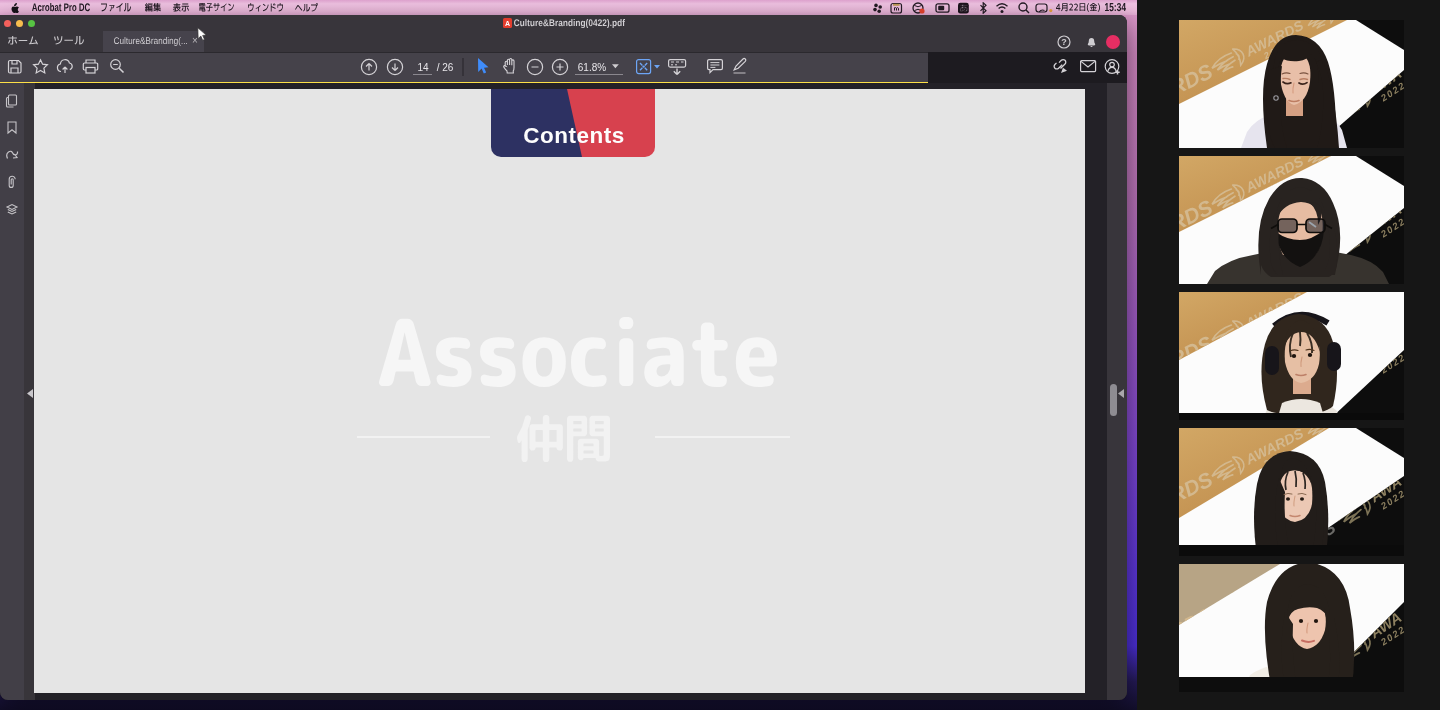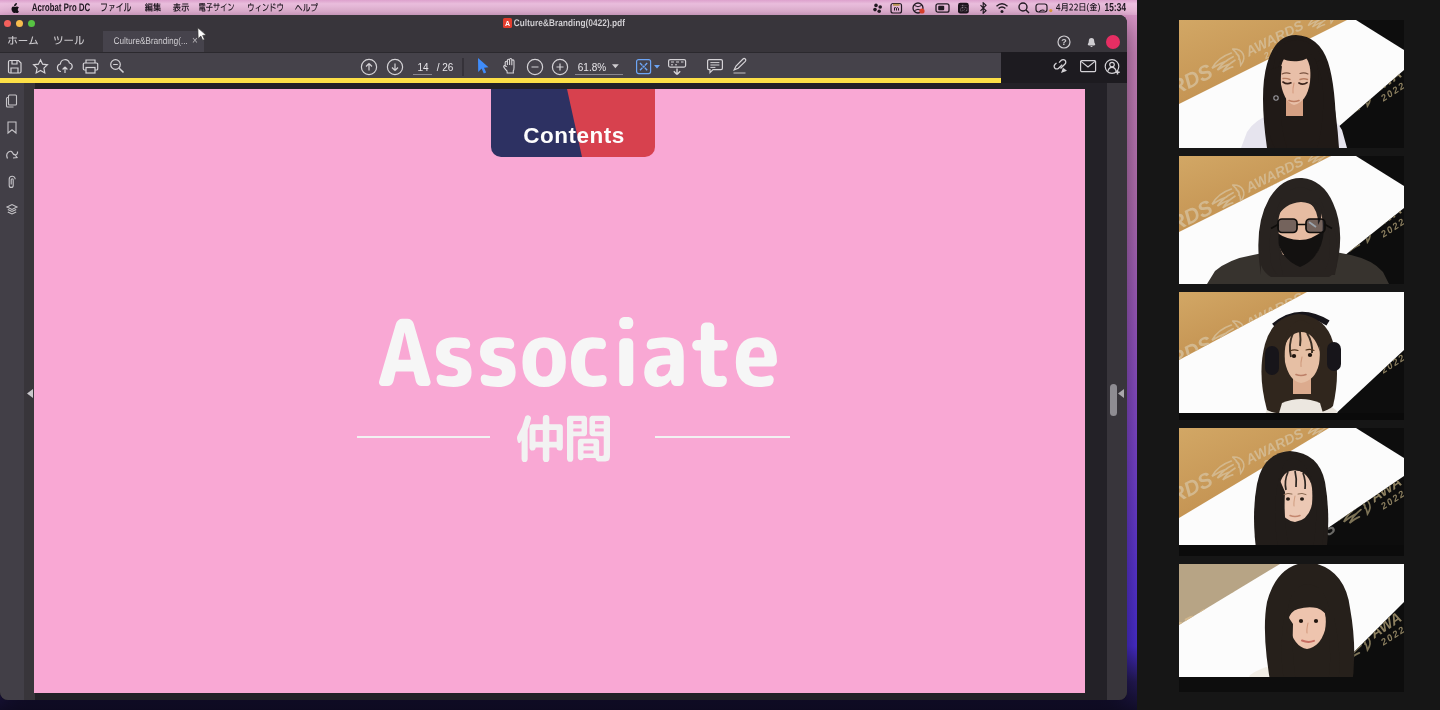--- a/index.html
+++ b/index.html
@@ -130,7 +130,7 @@
     </svg>
   </div>
 
-  <div class="abs" style="left:0;top:37px;width:1001px;height:31px;background:#45424a;border-top:1px solid #2b292e;border-bottom:5px solid #fde047">
+  <div class="abs" style="left:0;top:37px;width:928px;height:31px;background:#45424a;border-top:1px solid #2b292e;border-bottom:1px solid #fde047">
 
 <svg class="abs" style="left:0;top:0" width="1127px" height="29" viewBox="0 0 1127 29" fill="none" stroke="#d4d2d6" stroke-width="1.2">
 

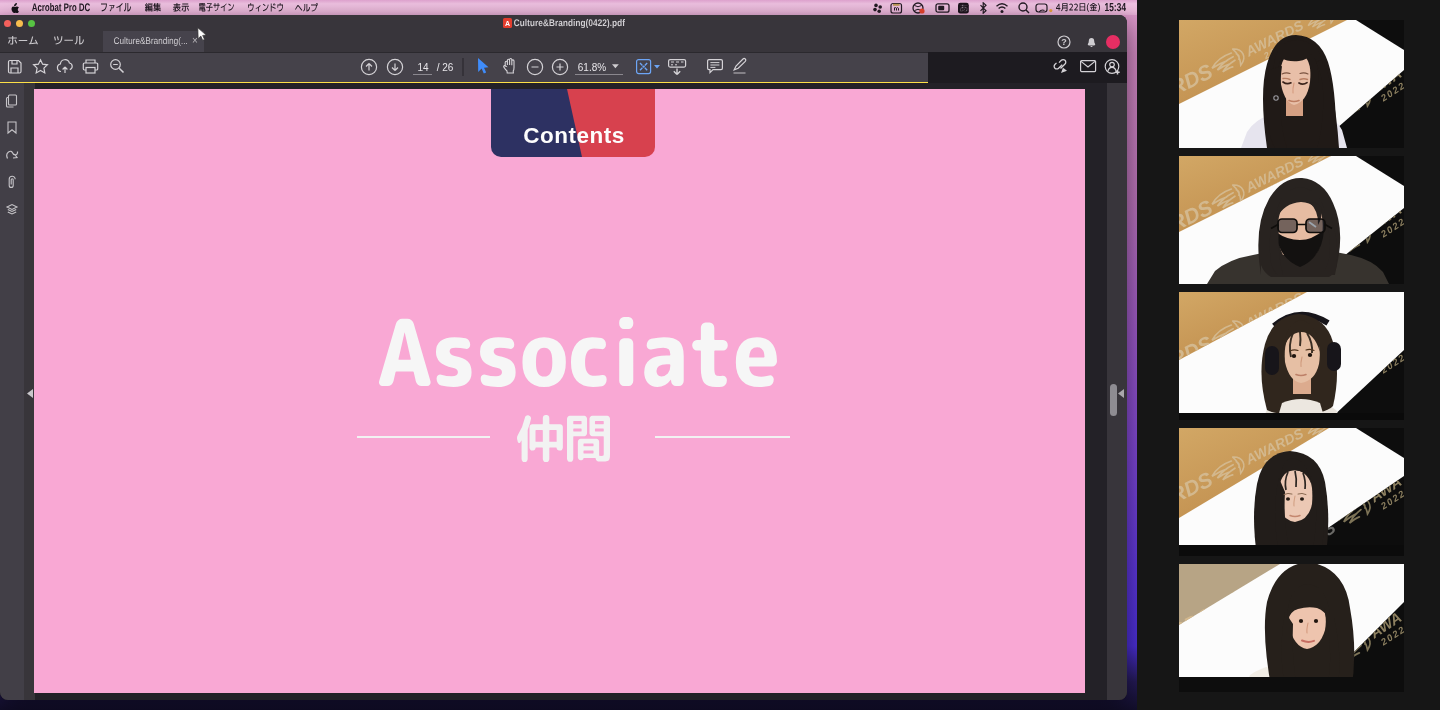--- a/index.html
+++ b/index.html
@@ -258,7 +258,7 @@
           <path d="M6 0 L6 9 L0 4.5 Z" fill="#c9c7cb"></path>
         </svg>
 
-    <div class="abs" style="left:34px;top:6px;width:1051px;height:604px;background:#f9a8d4">
+    <div class="abs" style="left:34px;top:6px;width:1051px;height:604px;background:#e5e5e5">
 <svg class="abs" style="left:457px;top:0" width="164" height="68" viewBox="0 0 164 68">
  <defs>
               <clipPath id="rib">

